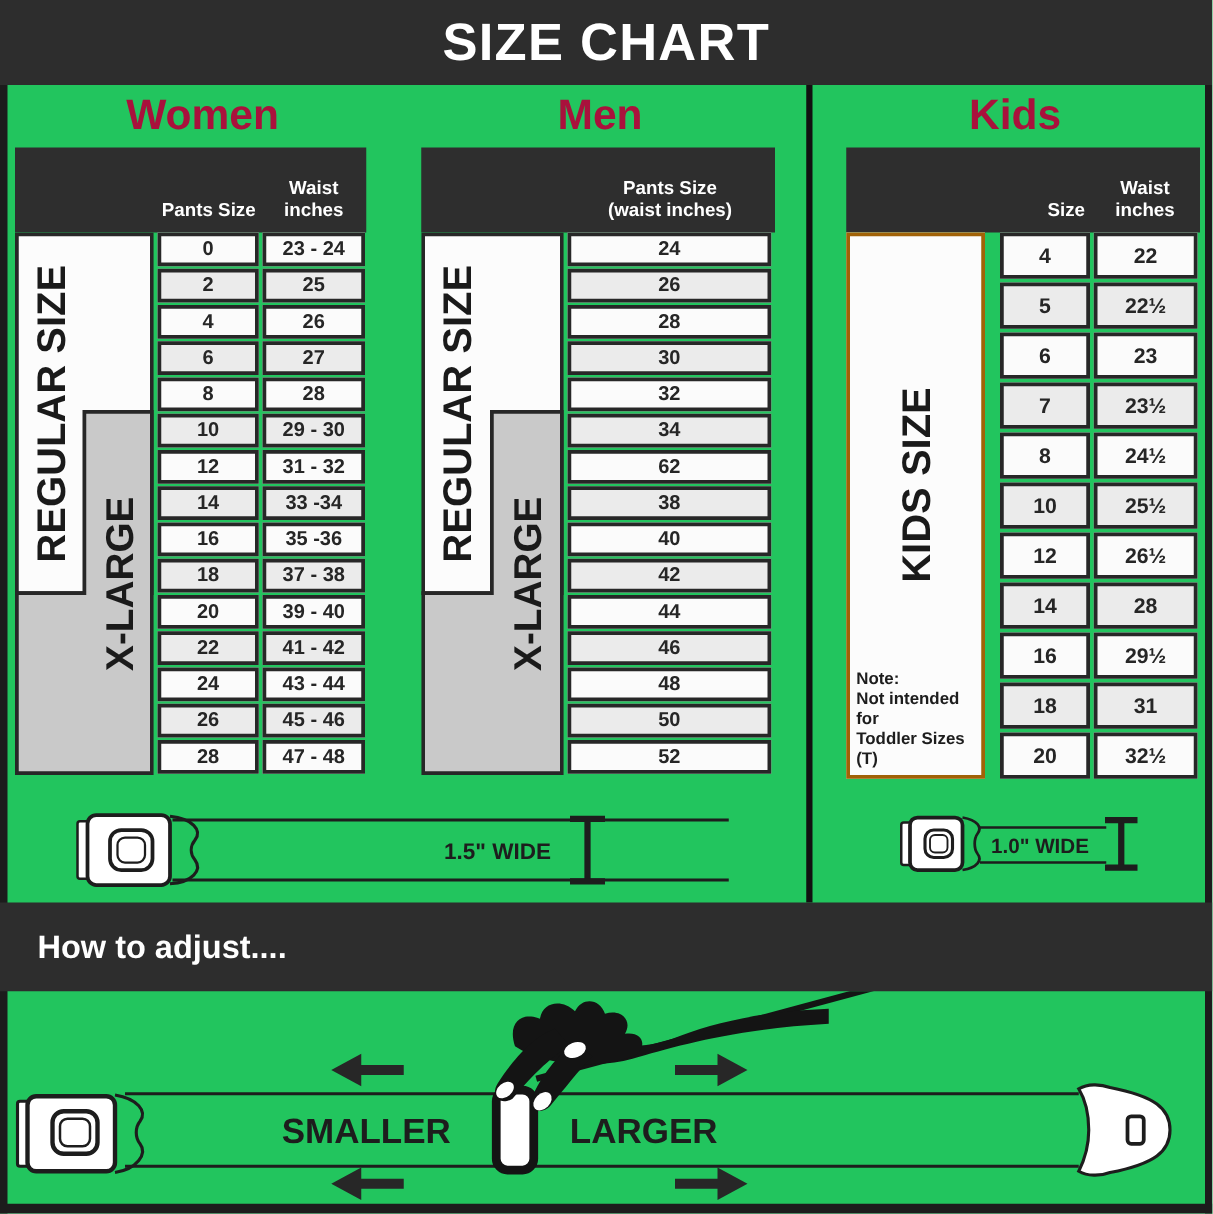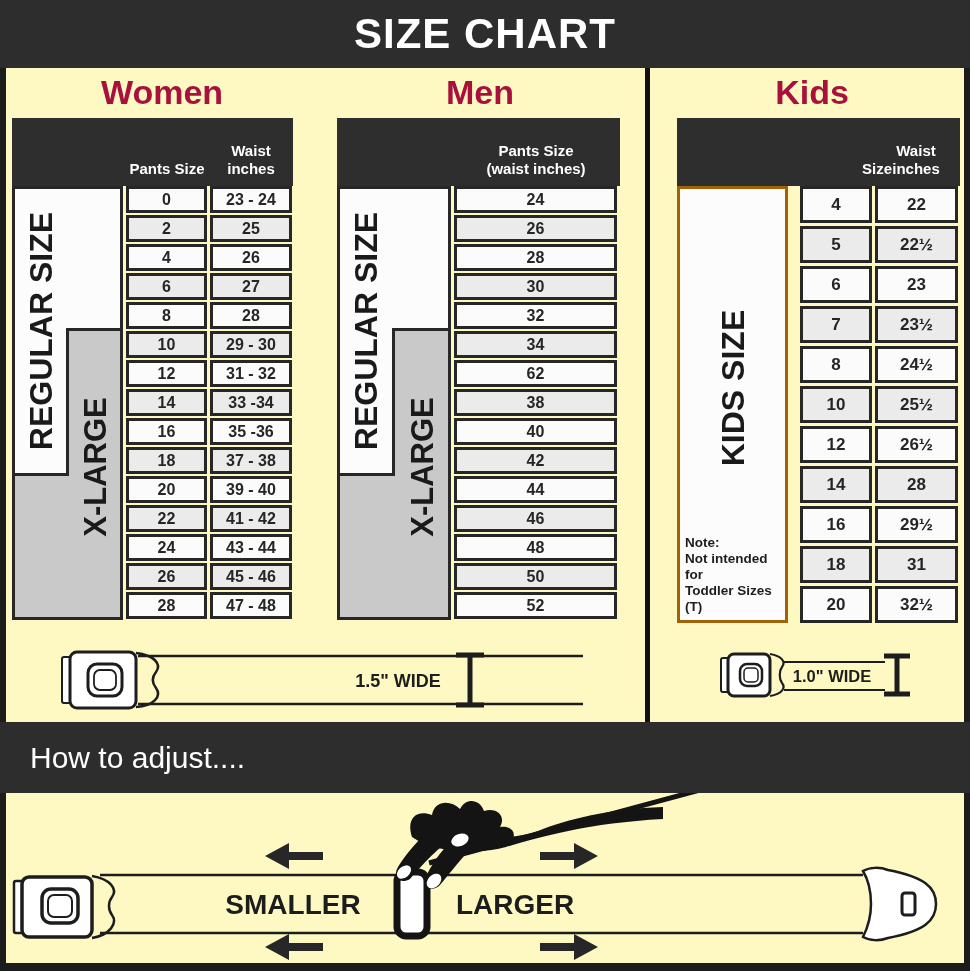--- a/index.html
+++ b/index.html
@@ -5,7 +5,7 @@
   * { margin:0; padding:0; box-sizing:border-box; }
   html,body { background:#fff; }
   body { font-family:"Liberation Sans", sans-serif; }
-  #page { position:relative; width:970px; height:971px; background:#fef9c3; overflow:hidden; }
+  #page { position:relative; width:970px; height:971px; background:#22c55e; overflow:hidden; }
 
   
   .banner-top { position:absolute; left:0; top:0; width:970px; height:68px; background:#2d2d2d; display:flex; align-items:center; justify-content:center; }

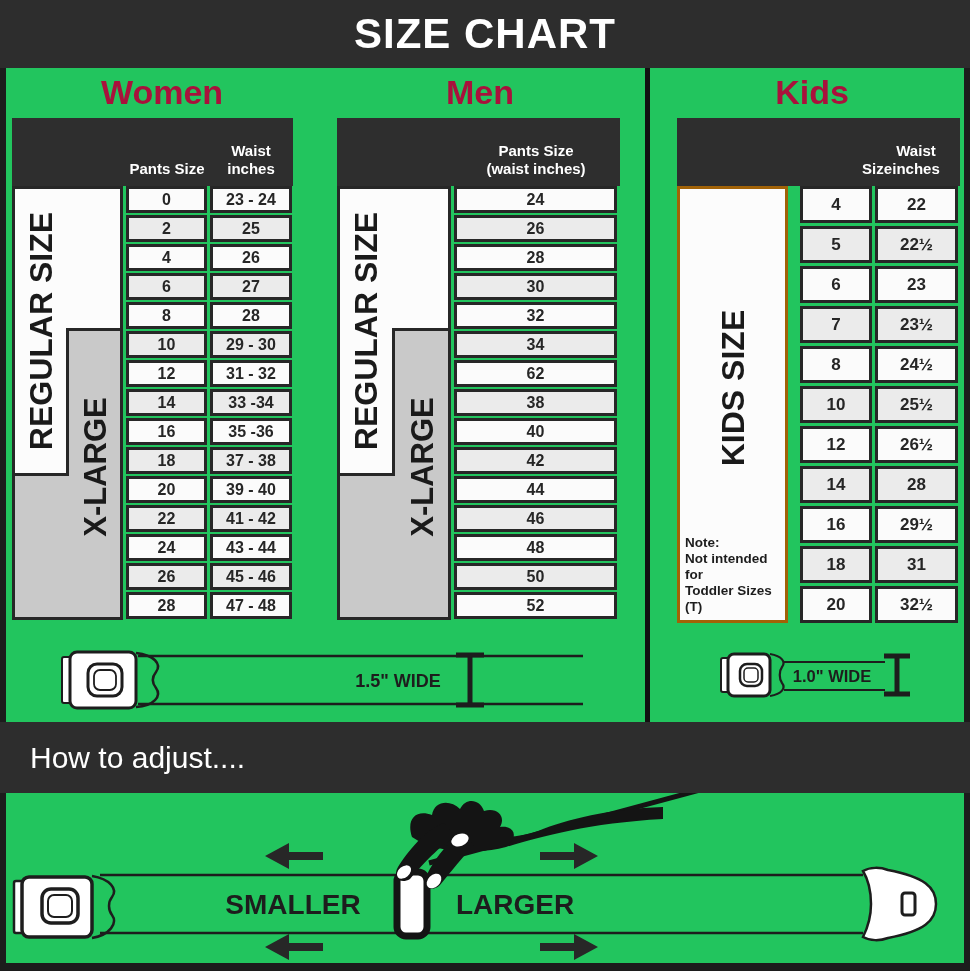--- a/index.html
+++ b/index.html
@@ -32,7 +32,7 @@
   .th-pants-w { left:96px;  width:118px; }
   .th-waist-w { left:189px; width:100px; }
   .th-m       { left:114px; width:170px; }
-  .th-size-k  { left:115px; width:100px;text-align:right; }
+  .th-size-k  { left:126px; width:100px; }
   .th-waist-k { left:189px; width:100px; }
 
   

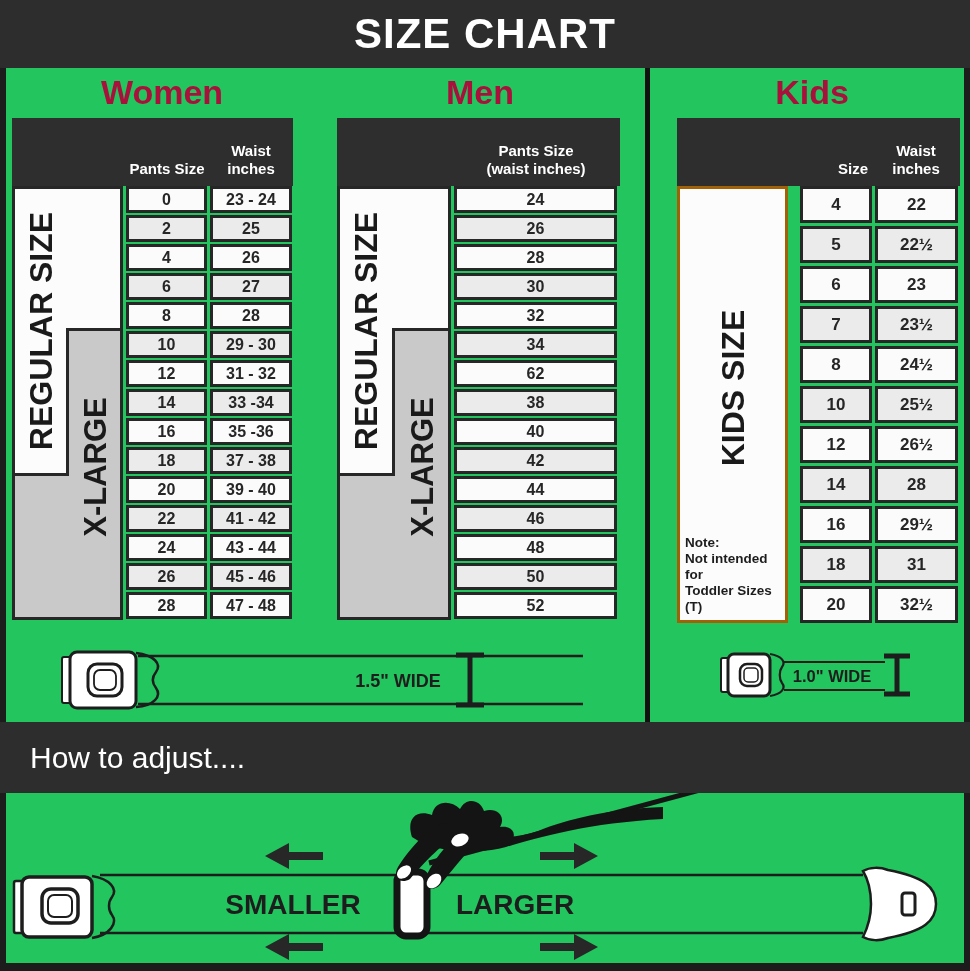--- a/index.html
+++ b/index.html
@@ -15,7 +15,7 @@
   .frame-bot   { position:absolute; left:0; top:963px; width:970px; height:8px; background:#1c1c1c; }
   .divider     { position:absolute; left:645px; top:68px; width:5px; height:654px; background:#111; }
   .banner-howto{ position:absolute; left:0; top:722px; width:970px; height:71px; background:#2d2d2d; display:flex; align-items:center; }
-  .banner-howto .howto-text { color:#fff; font-size:30px; font-weight:normal; margin-left:30px; }
+  .banner-howto .howto-text { color:#fff; font-size:26px; font-weight:bold; margin-left:30px; }
 
   
   .sec-heading { position:absolute; top:73px; height:40px; text-align:center; font-size:34px; font-weight:bold; color:#a9113c; }

